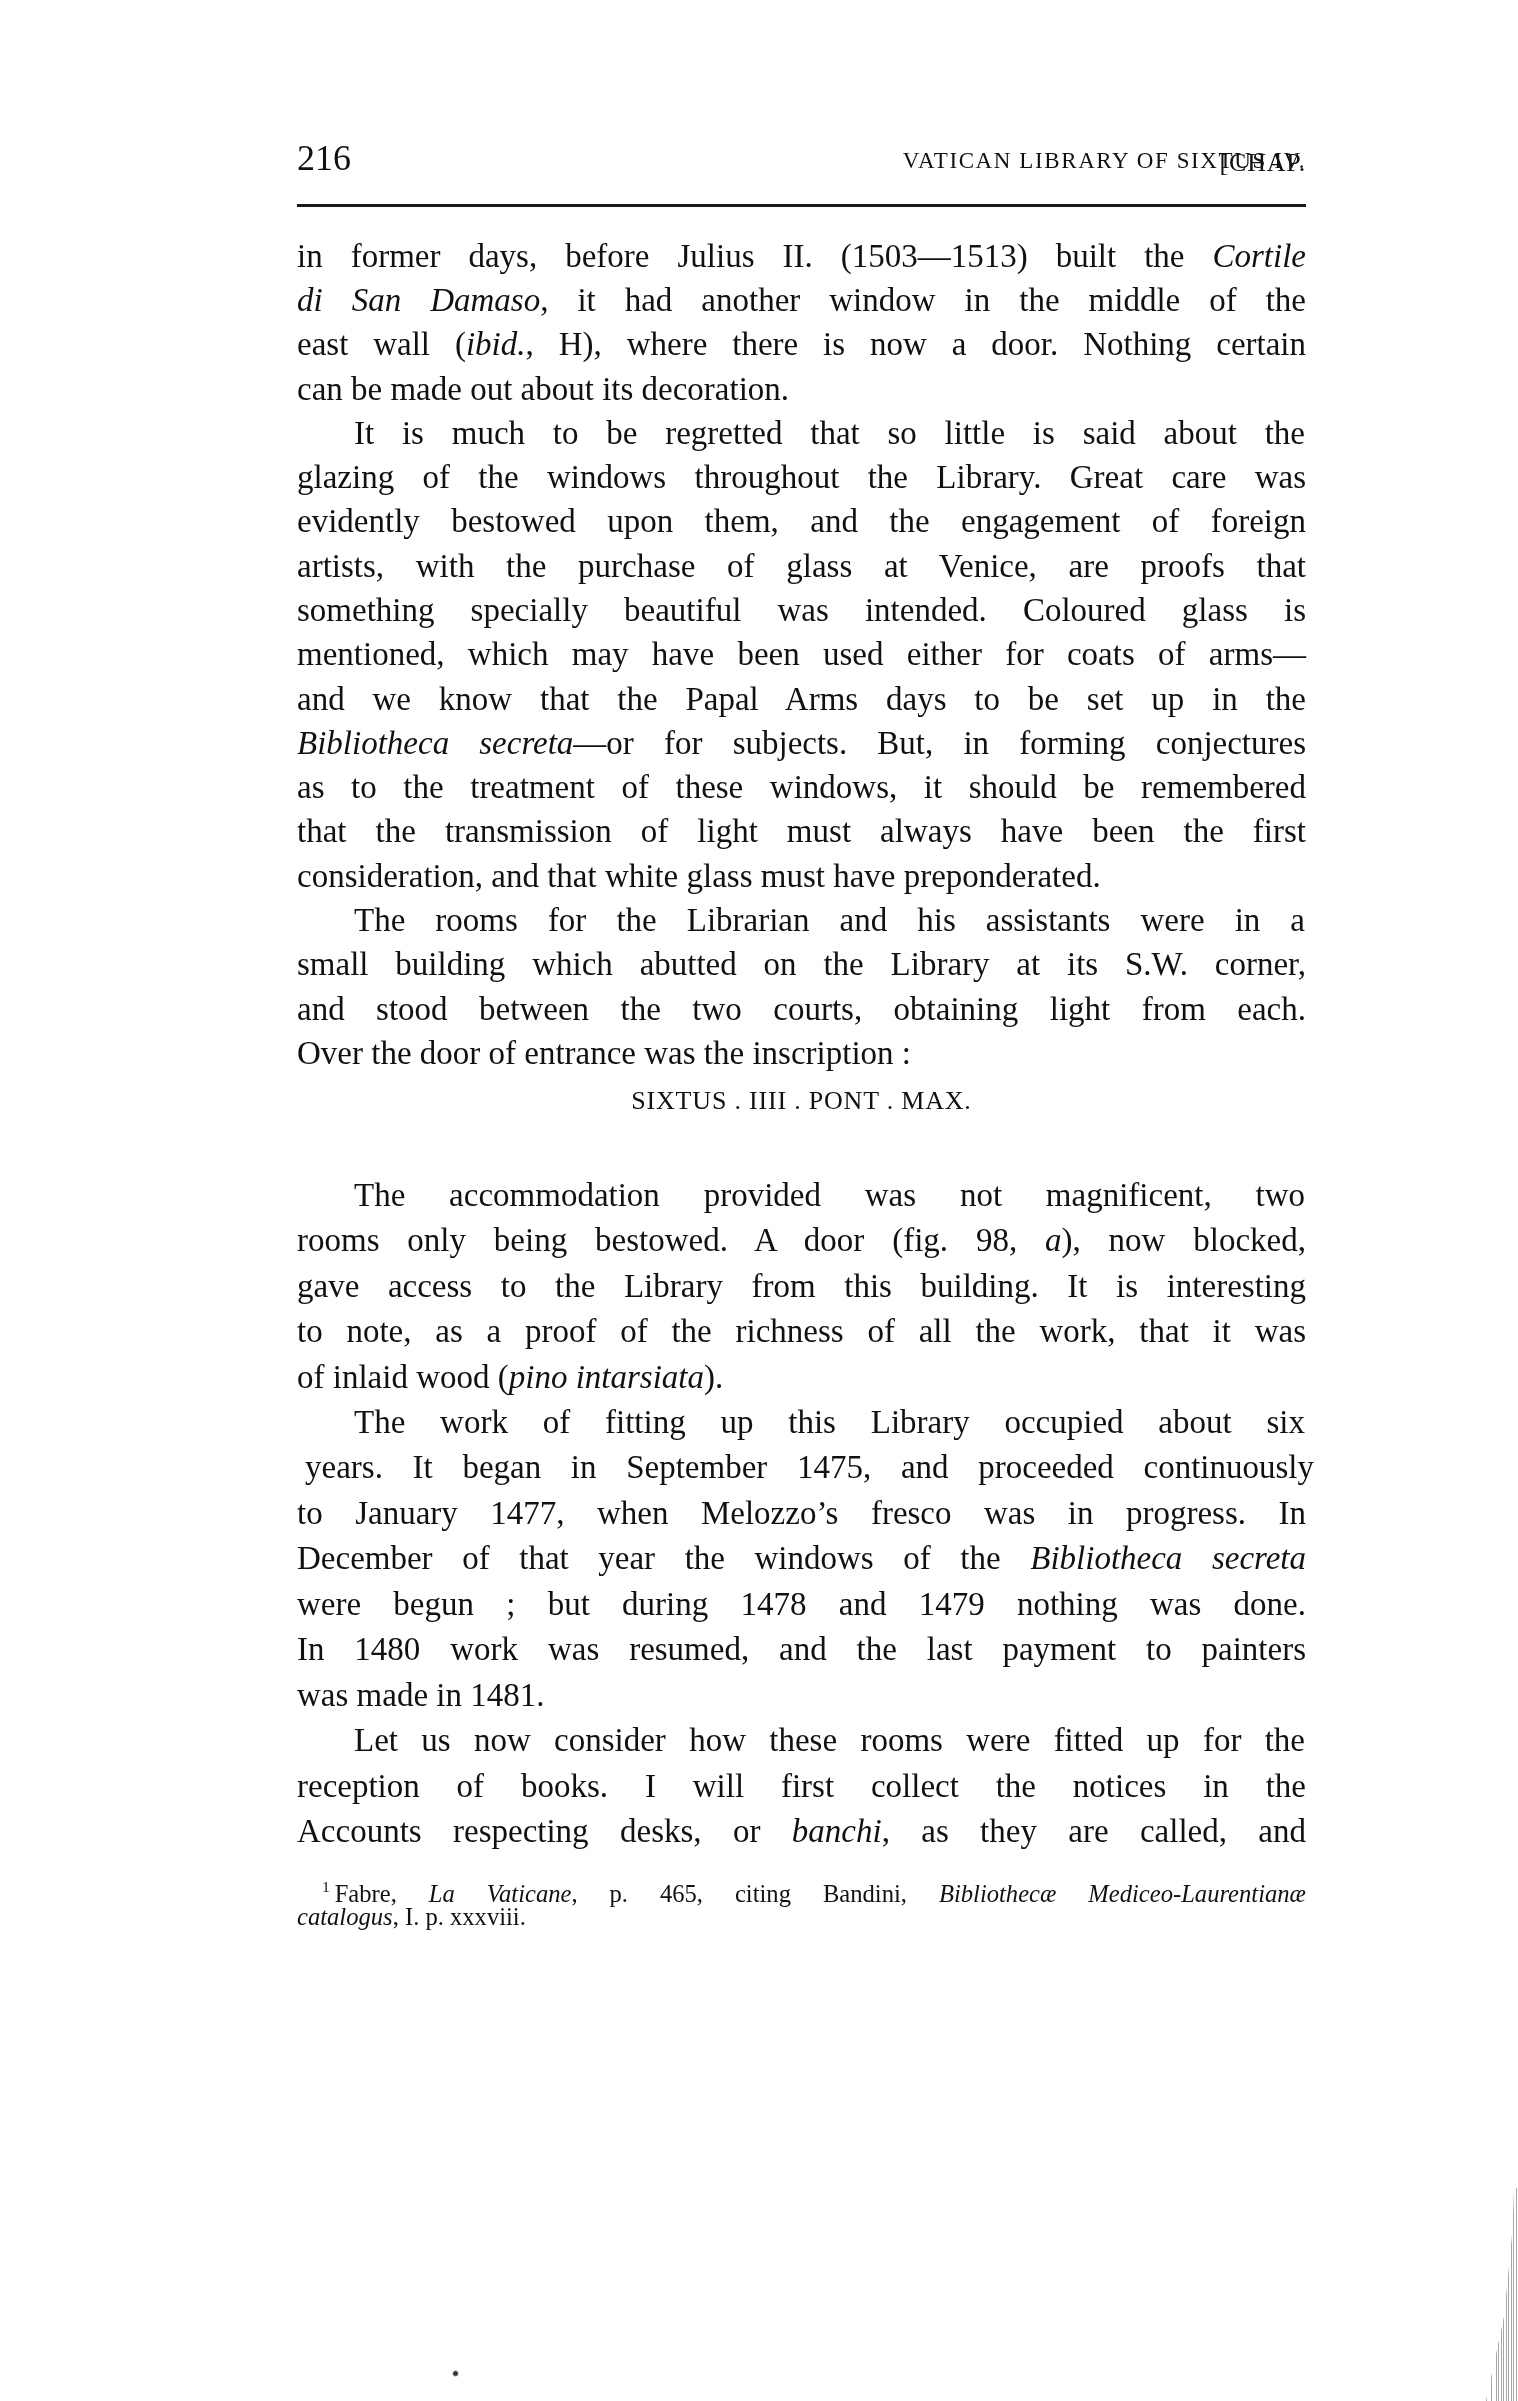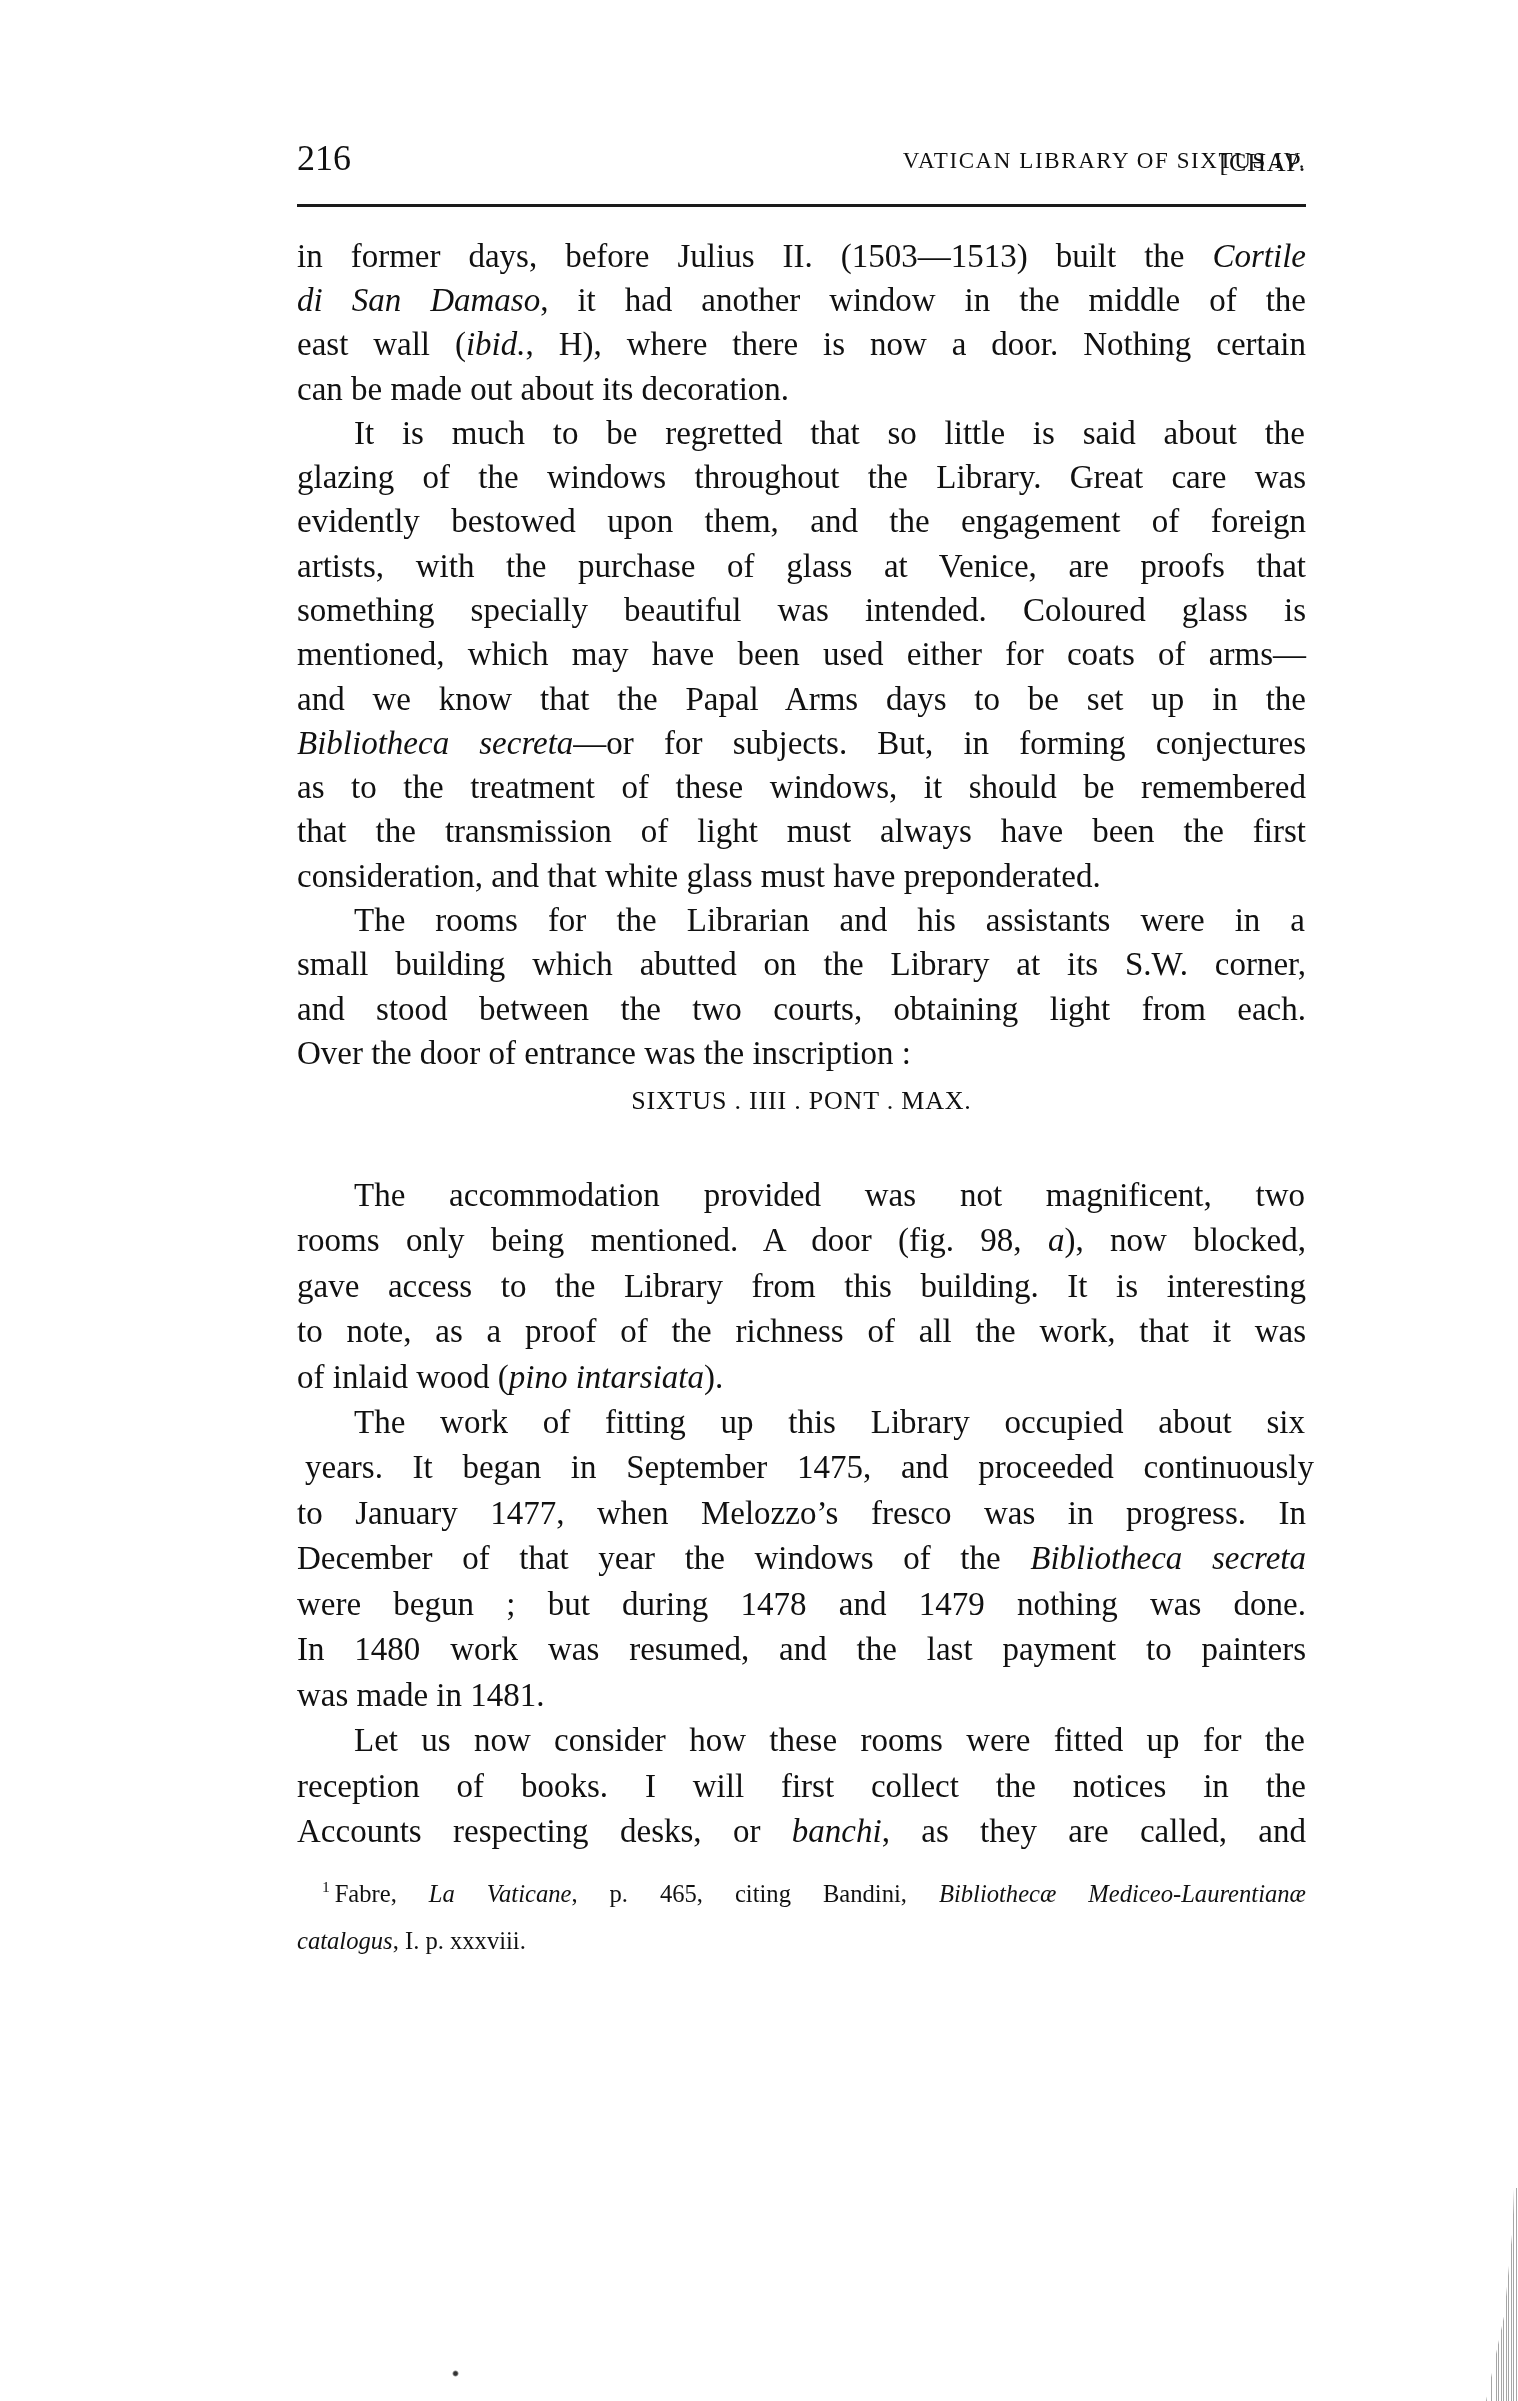--- a/index.html
+++ b/index.html
@@ -90,7 +90,7 @@
 
   <div id="block2">
       <div class="line indent" style="top: 1173px;"><span>The accommodation provided was not magnificent, two</span></div>
-      <div class="line" style="top: 1218px;"><span>rooms only being mentioned.  A door (fig. 98, </span><i>a</i><span>), now blocked,</span></div>
+      <div class="line" style="top: 1218px;"><span>rooms only being bestowed.  A door (fig. 98, </span><i>a</i><span>), now blocked,</span></div>
       <div class="line" style="top: 1264px;"><span>gave access to the Library from this building.  It is interesting</span></div>
       <div class="line" style="top: 1309px;"><span>to note, as a proof of the richness of all the work, that it was</span></div>
       <div class="line last" style="top: 1355px;"><span>of inlaid wood (</span><i>pino intarsiata</i><span>).</span></div>

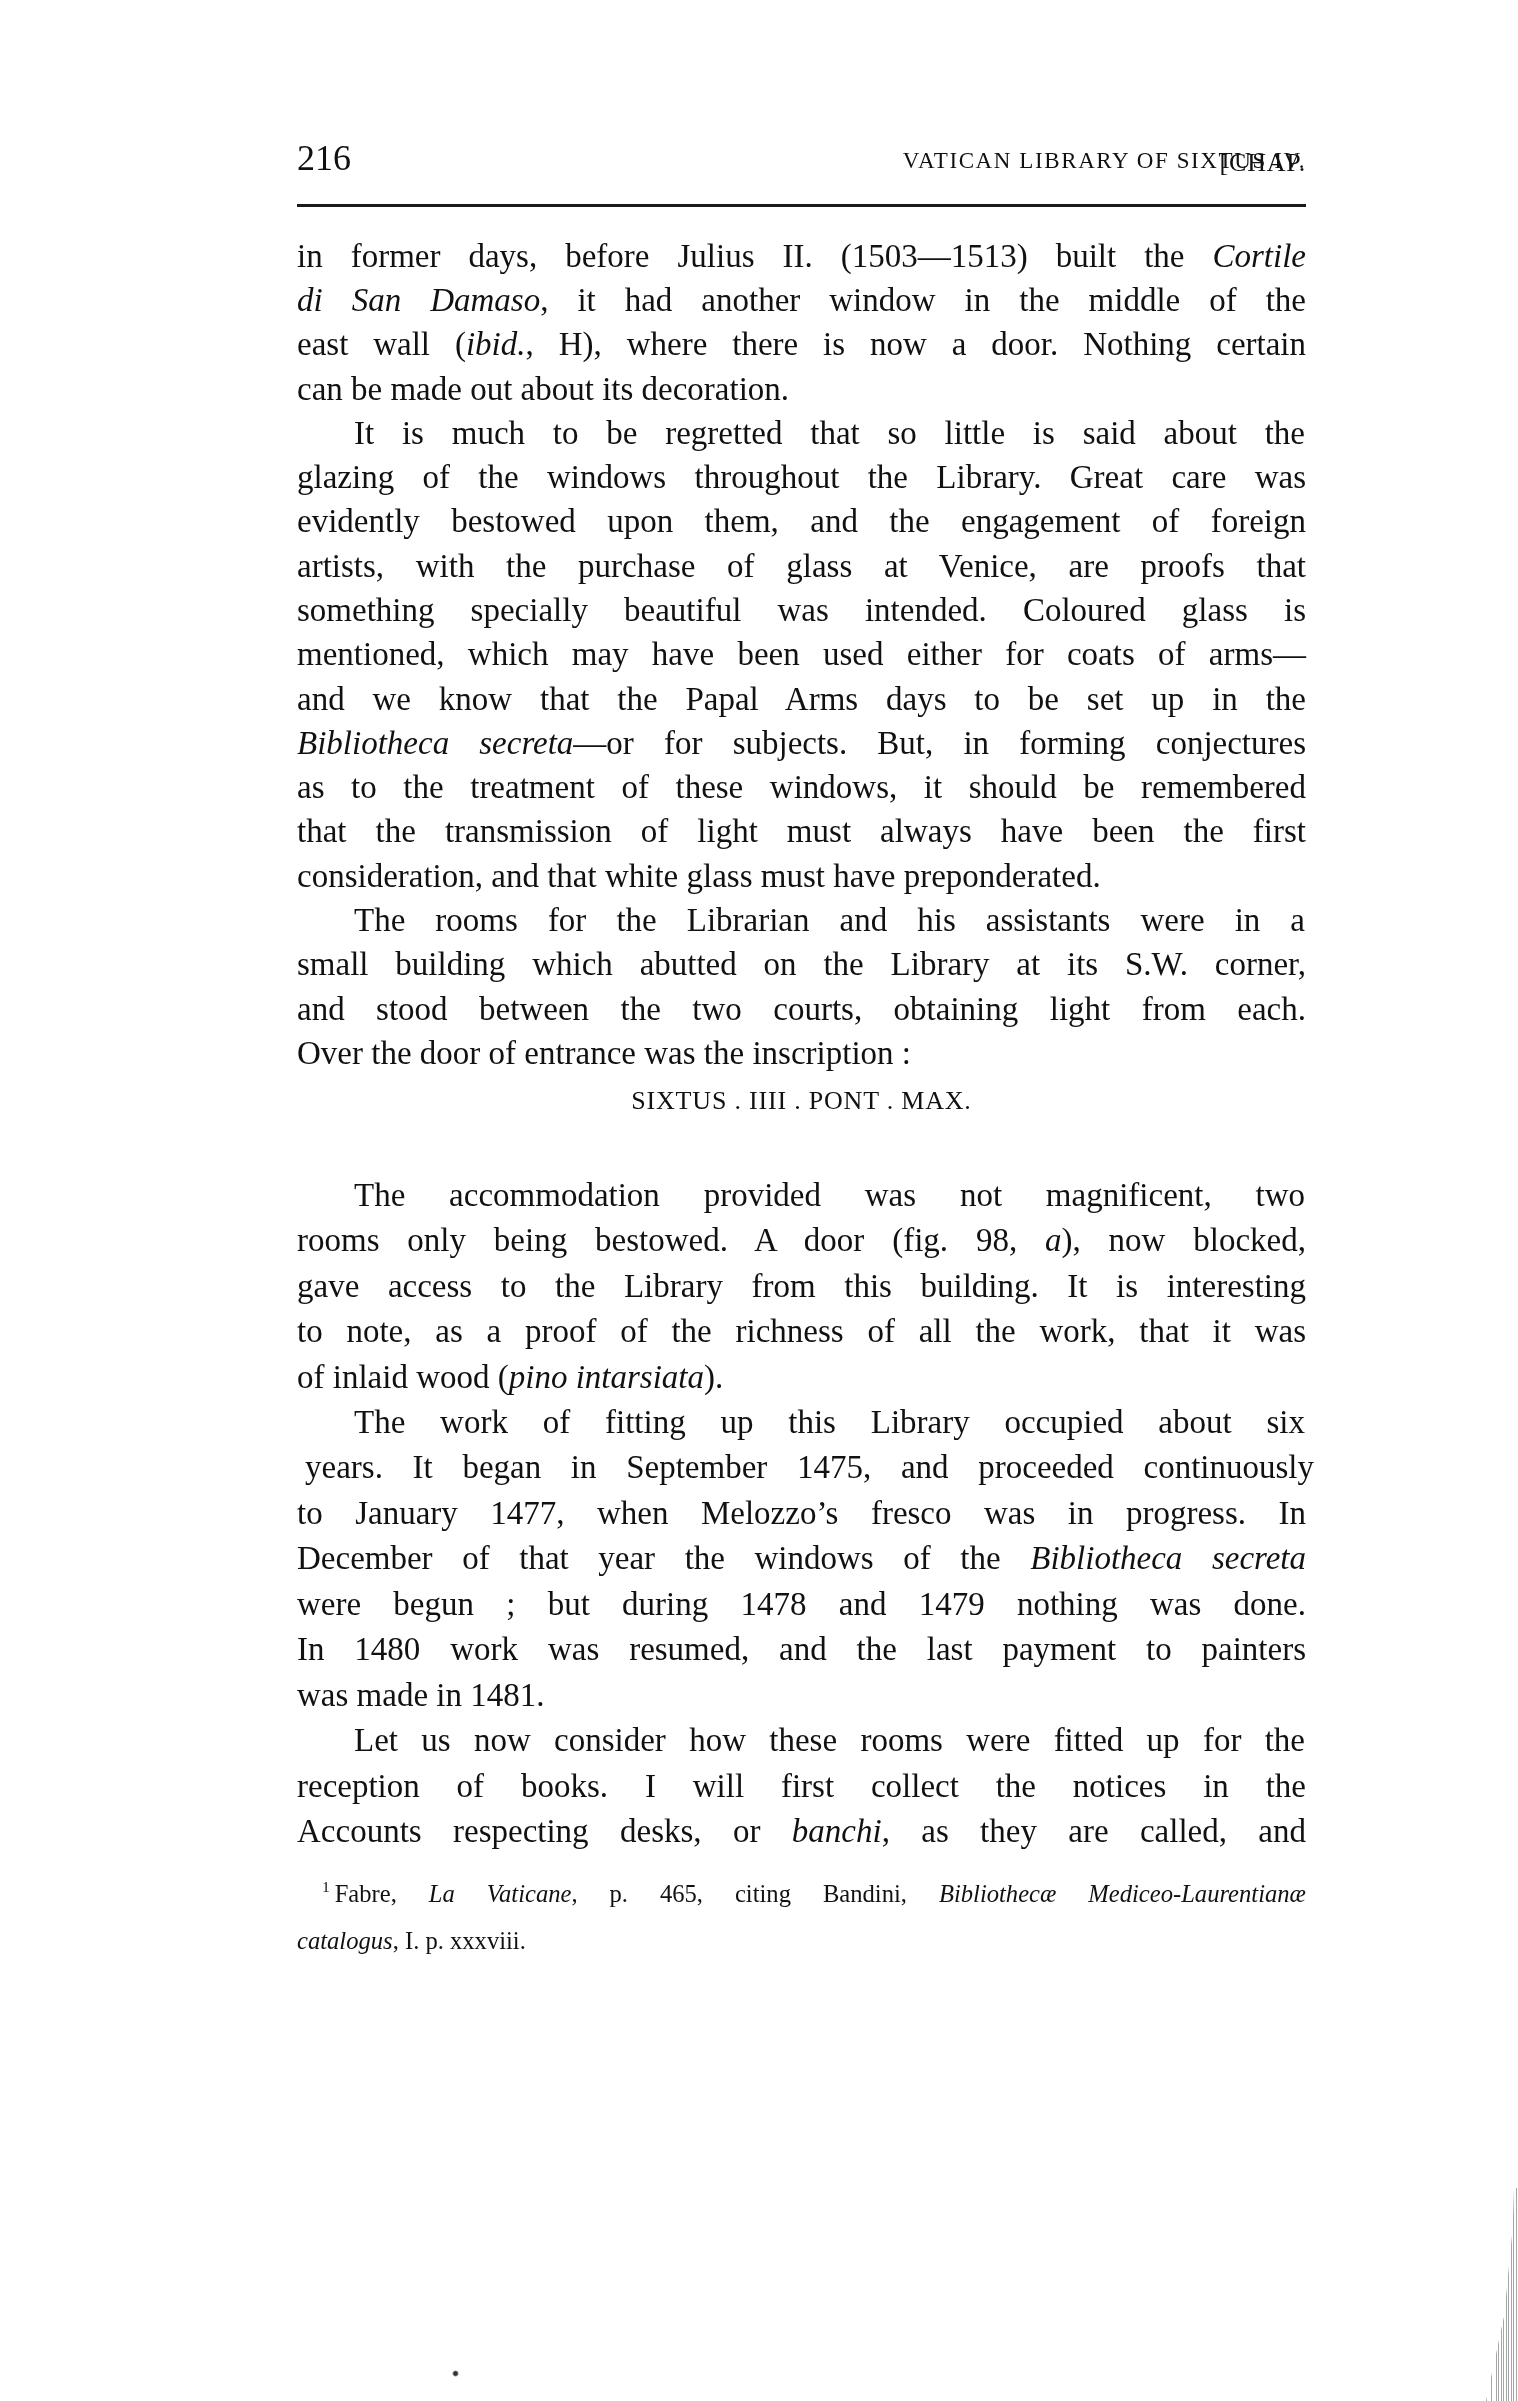--- a/index.html
+++ b/index.html
@@ -40,7 +40,7 @@
     text-align: justify; text-align-last: justify;
   }
   .footnote.first { left: 322px; width: 984px; }
-  .footnote.last { text-align-last: left; margin-top: 24px; }
+  .footnote.last { text-align-last: left; }
   .fn-mark { font-size: 15.6px; vertical-align: 9.8px; margin-right: 4.9px; }
 
   

